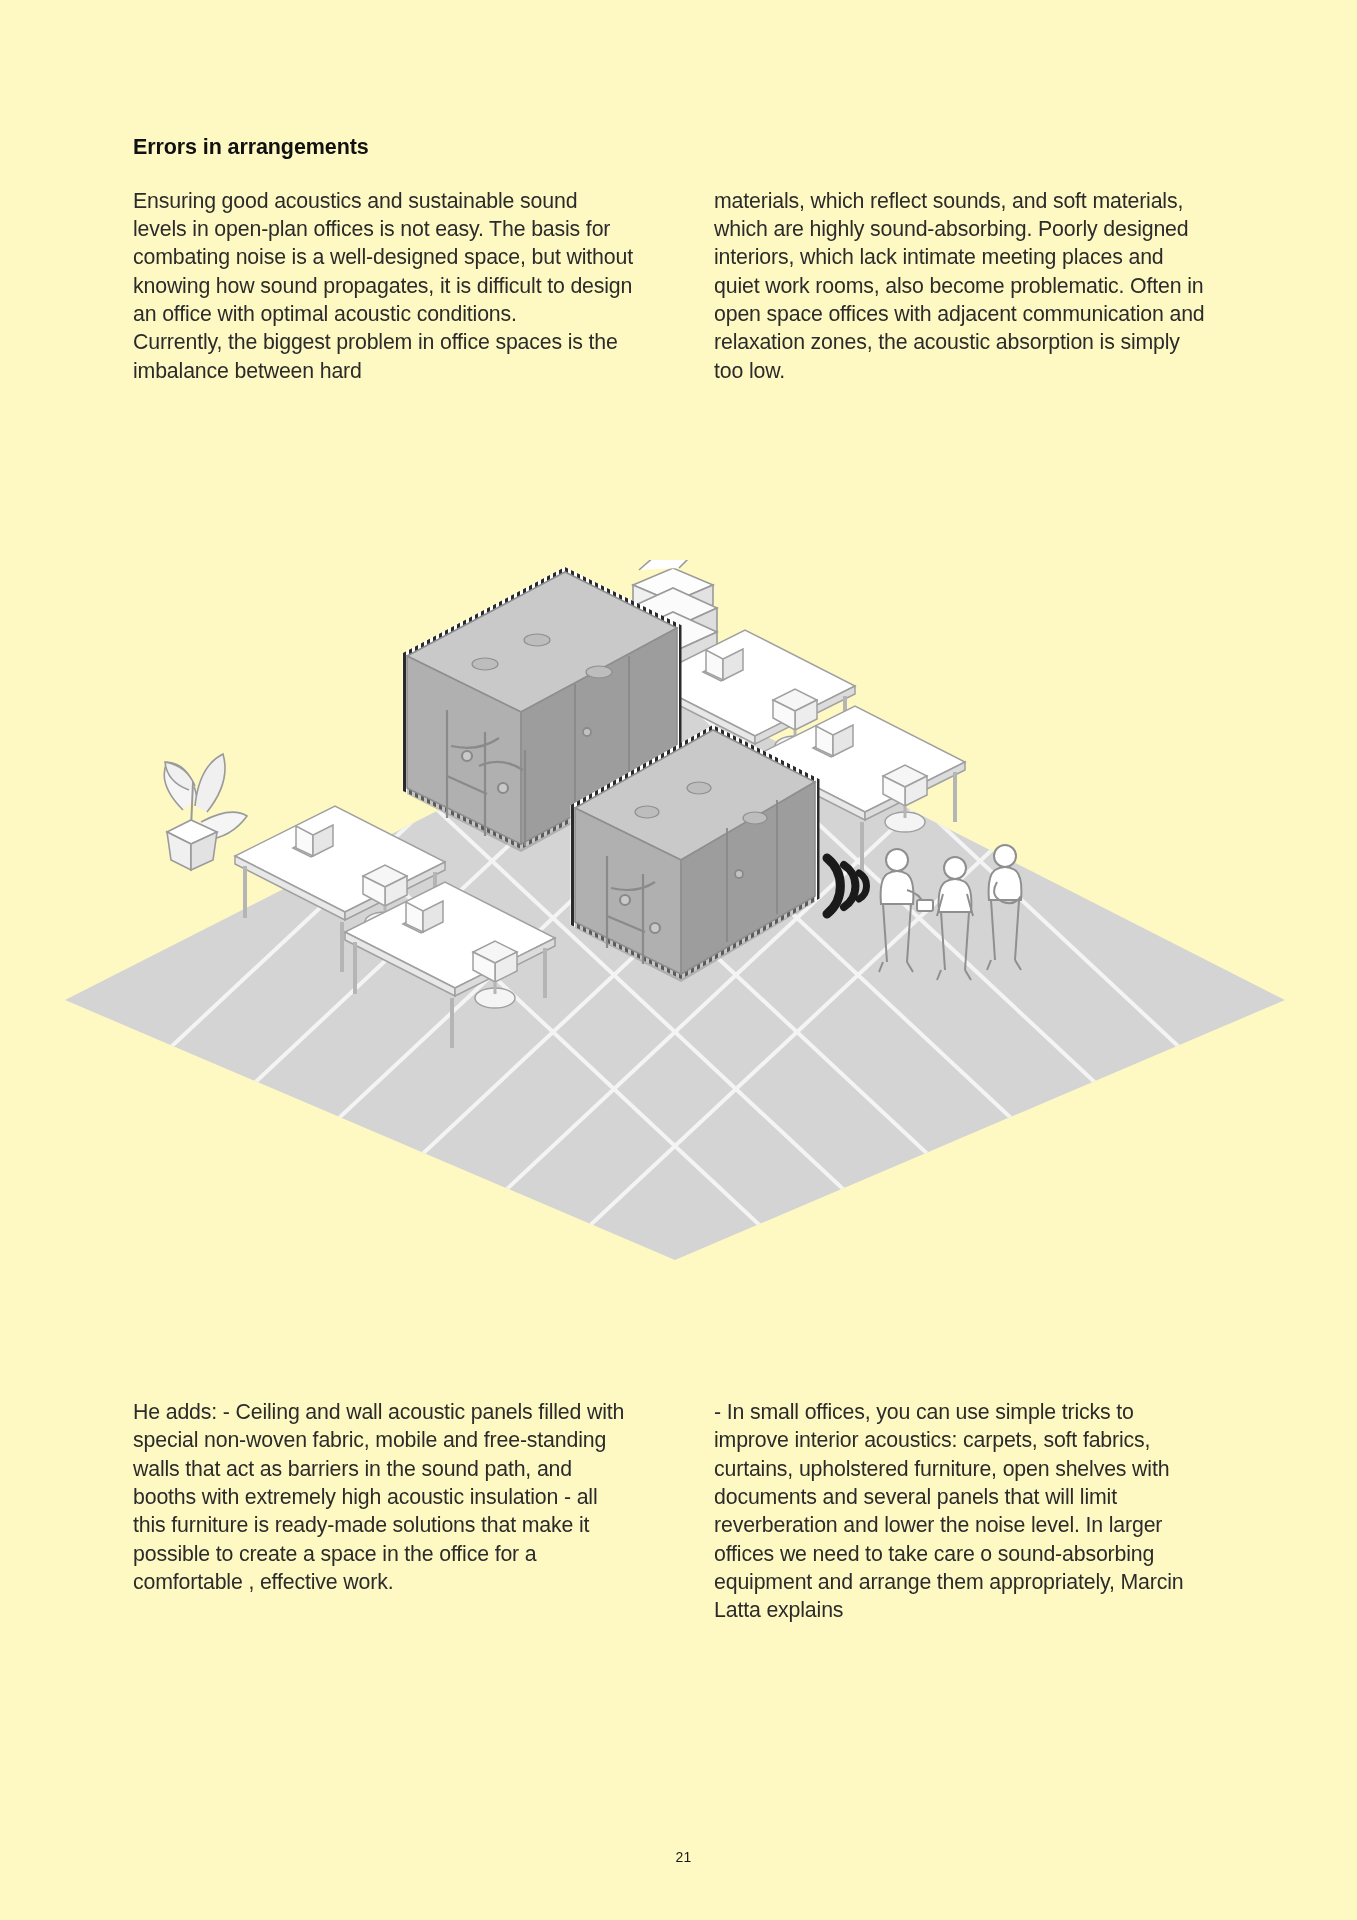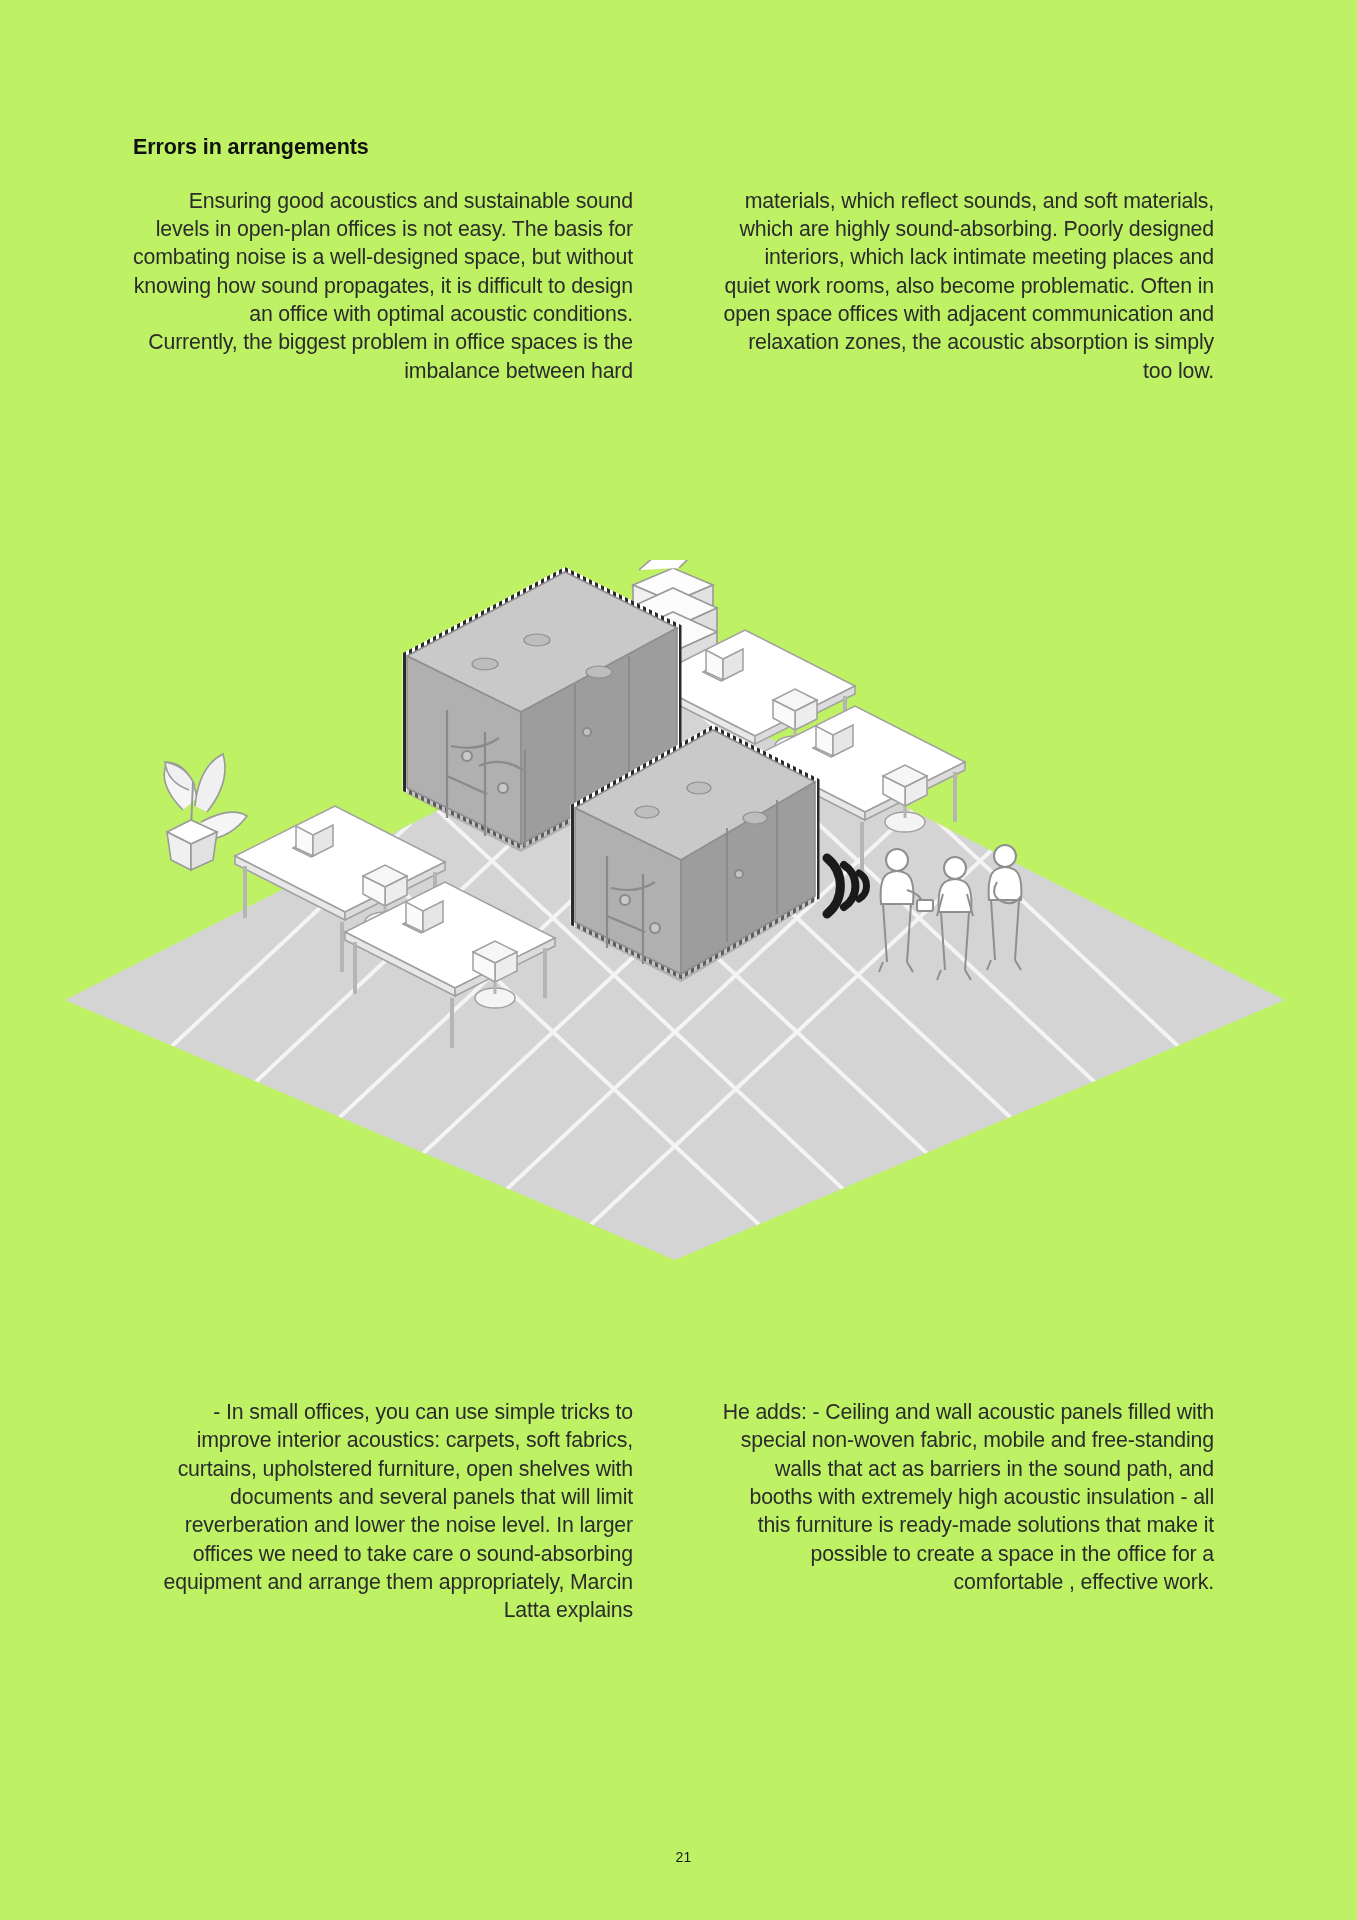--- a/index.html
+++ b/index.html
@@ -18,7 +18,7 @@
   .page {
     position: absolute;
     inset: 0;
-    background: #bef264;
+    background: #fef9c3;
   }
 
   

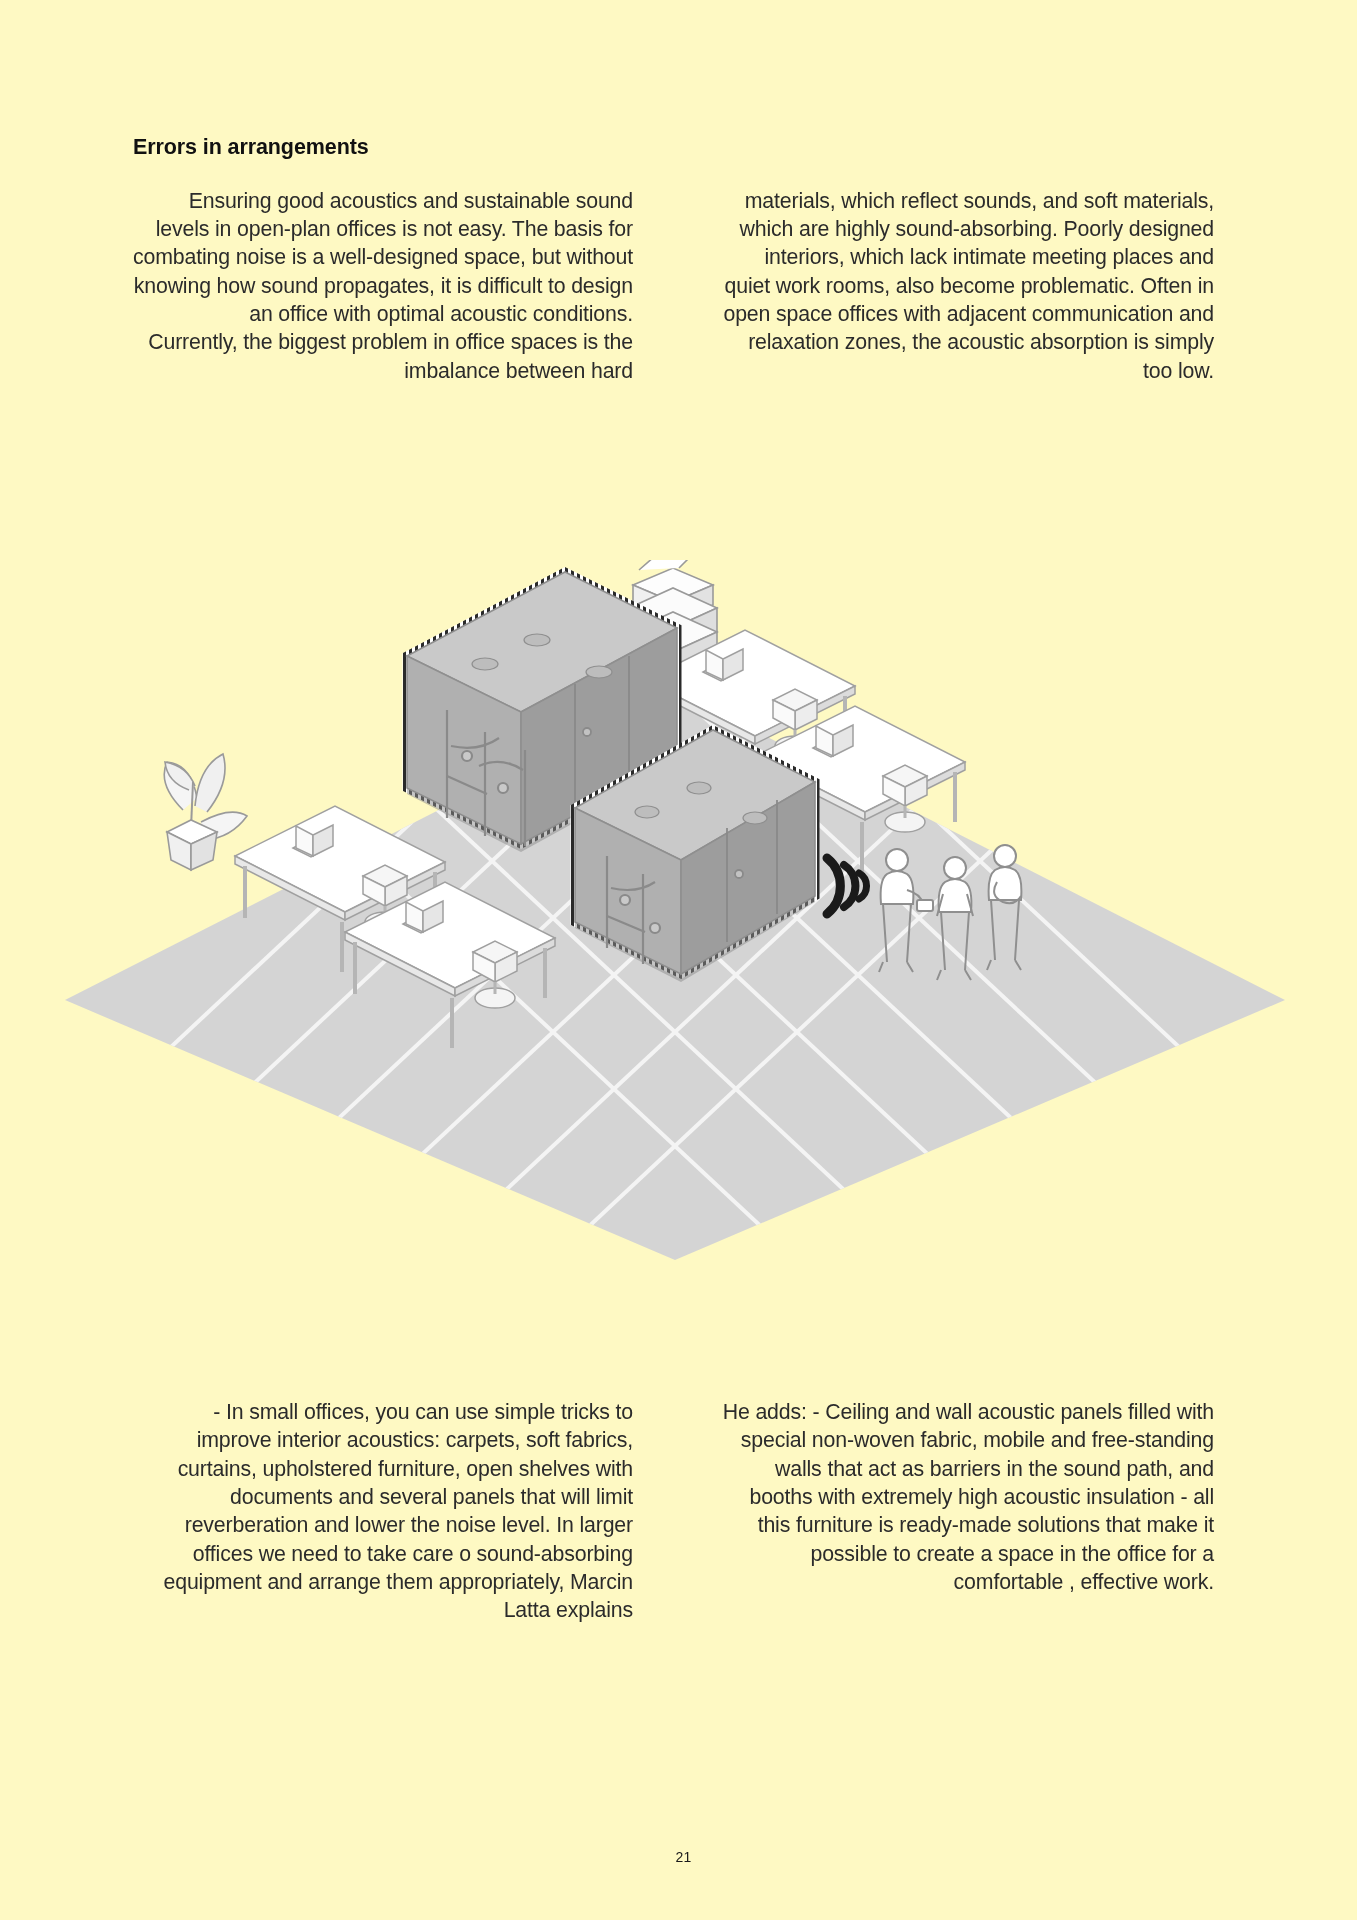--- a/index.html
+++ b/index.html
@@ -53,7 +53,6 @@
     color: #2b2b2b;
     letter-spacing: -0.15px;
     font-weight: 400;
-    text-align: right;
   }
 
   

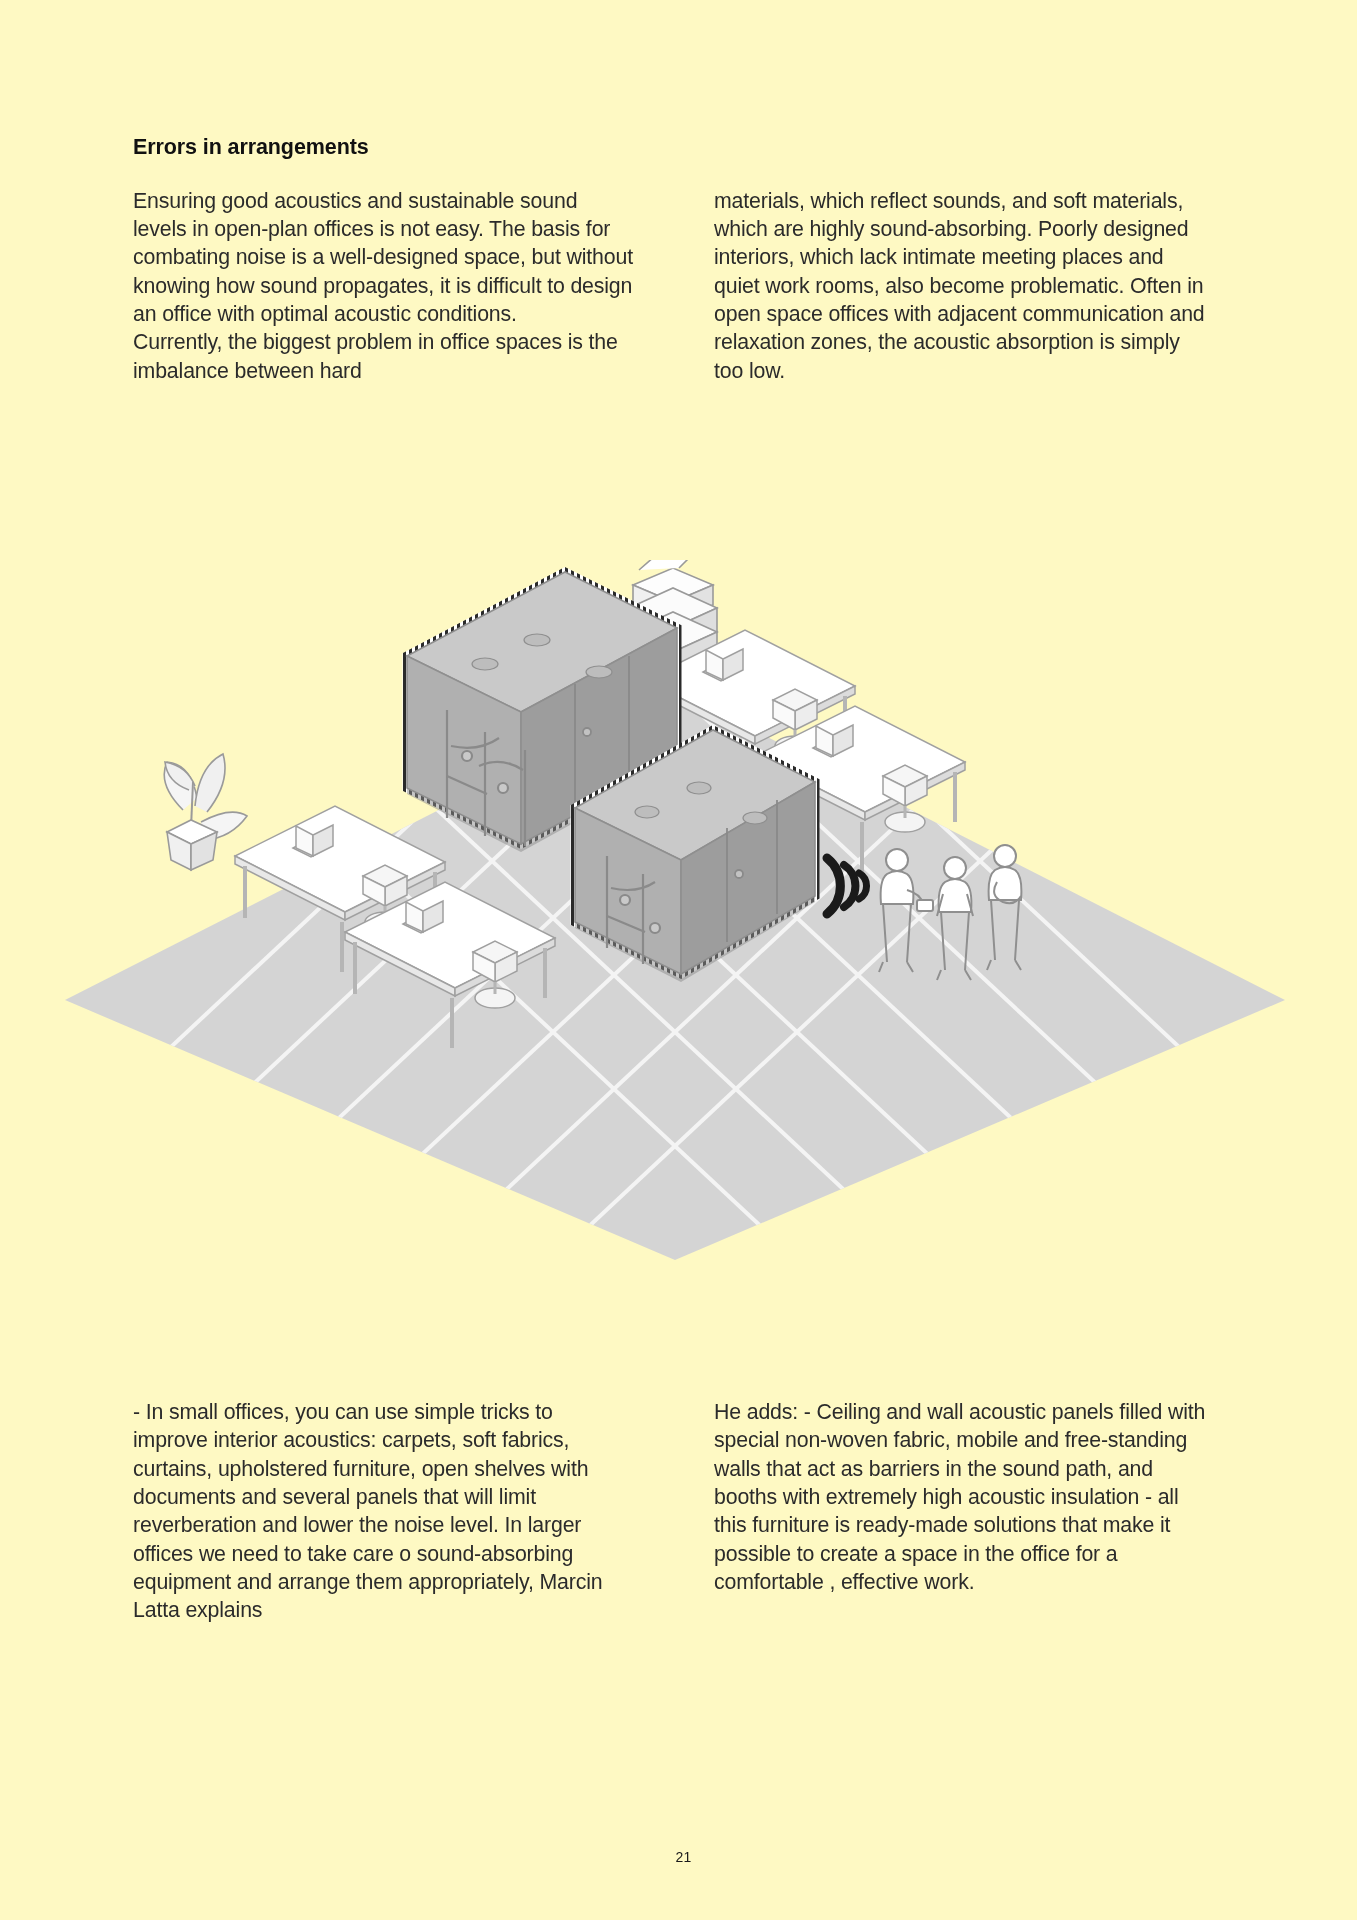--- a/index.html
+++ b/index.html
@@ -327,10 +327,10 @@
   <div class="section section-bot">
     <div class="cols">
       <div class="col">
-        <p>- In small offices, you can use simple tricks to improve interior acoustics: carpets, soft fabrics, curtains, upholstered furniture, open shelves with documents and several panels that will limit reverberation and lower the noise level. In larger offices we need to take care o sound-absorbing equipment and arrange them appropriately, Marcin Latta explains</p>
+        <p>He adds: - Ceiling and wall acoustic panels filled with special non-woven fabric, mobile and free-standing walls that act as barriers in the sound path, and booths with extremely high acoustic insulation - all this furniture is ready-made solutions that make it possible to create a space in the office for a comfortable , effective work.</p>
       </div>
       <div class="col">
-        <p>He adds: - Ceiling and wall acoustic panels filled with special non-woven fabric, mobile and free-standing walls that act as barriers in the sound path, and booths with extremely high acoustic insulation - all this furniture is ready-made solutions that make it possible to create a space in the office for a comfortable , effective work.</p>
+        <p>- In small offices, you can use simple tricks to improve interior acoustics: carpets, soft fabrics, curtains, upholstered furniture, open shelves with documents and several panels that will limit reverberation and lower the noise level. In larger offices we need to take care o sound-absorbing equipment and arrange them appropriately, Marcin Latta explains</p>
       </div>
     </div>
   </div>

